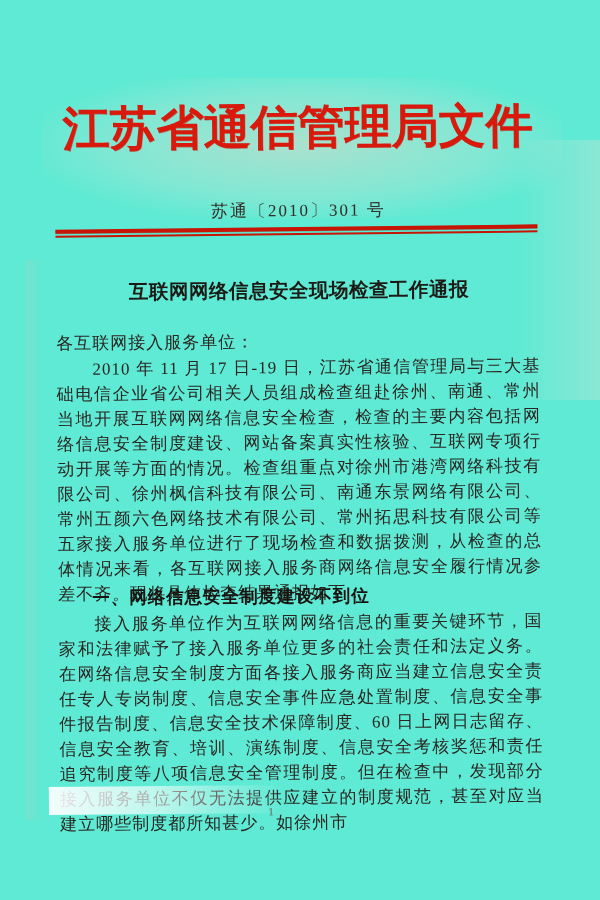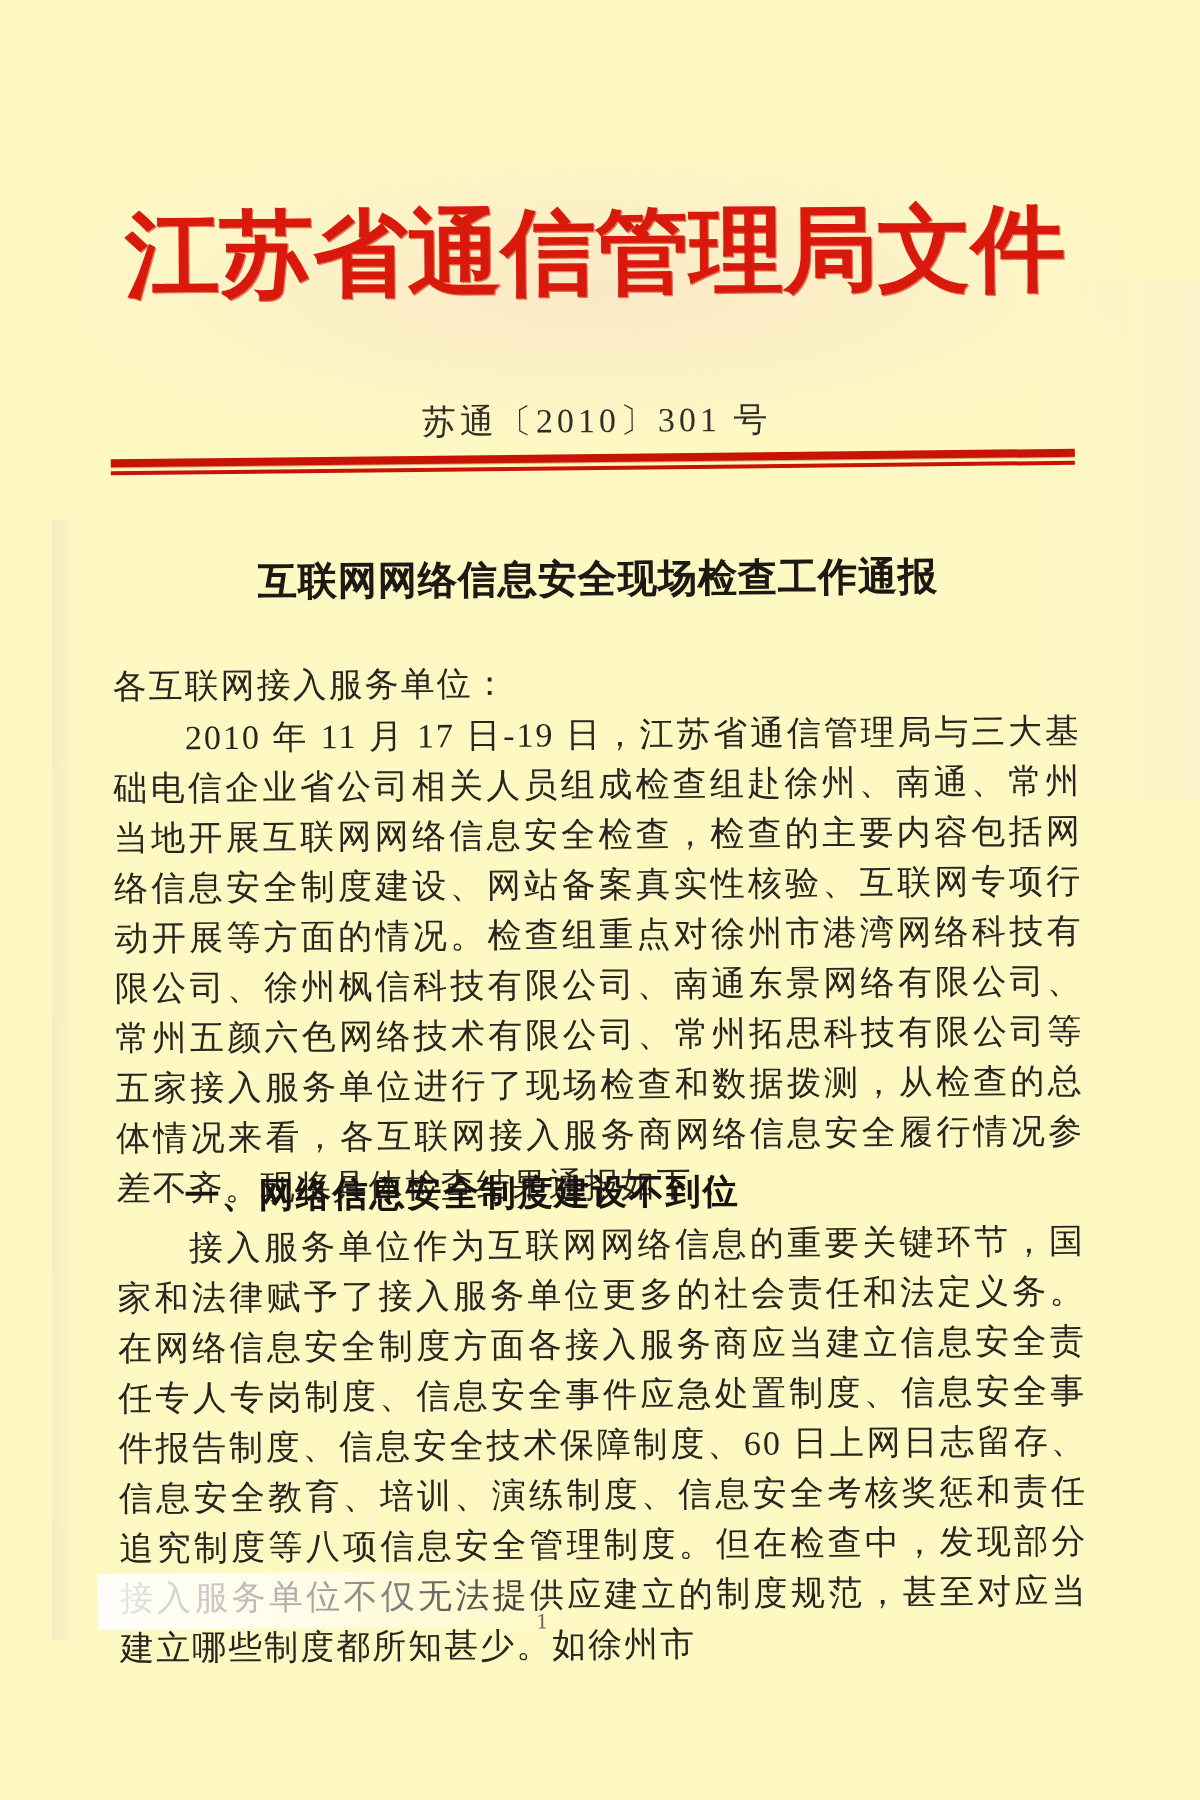--- a/index.html
+++ b/index.html
@@ -16,7 +16,7 @@
   }
   .photo{
     position:relative;width:600px;height:900px;
-    background:#fef9c3;overflow:hidden;
+    background:#5eead4;overflow:hidden;
   }
   
   .tint-banner{

